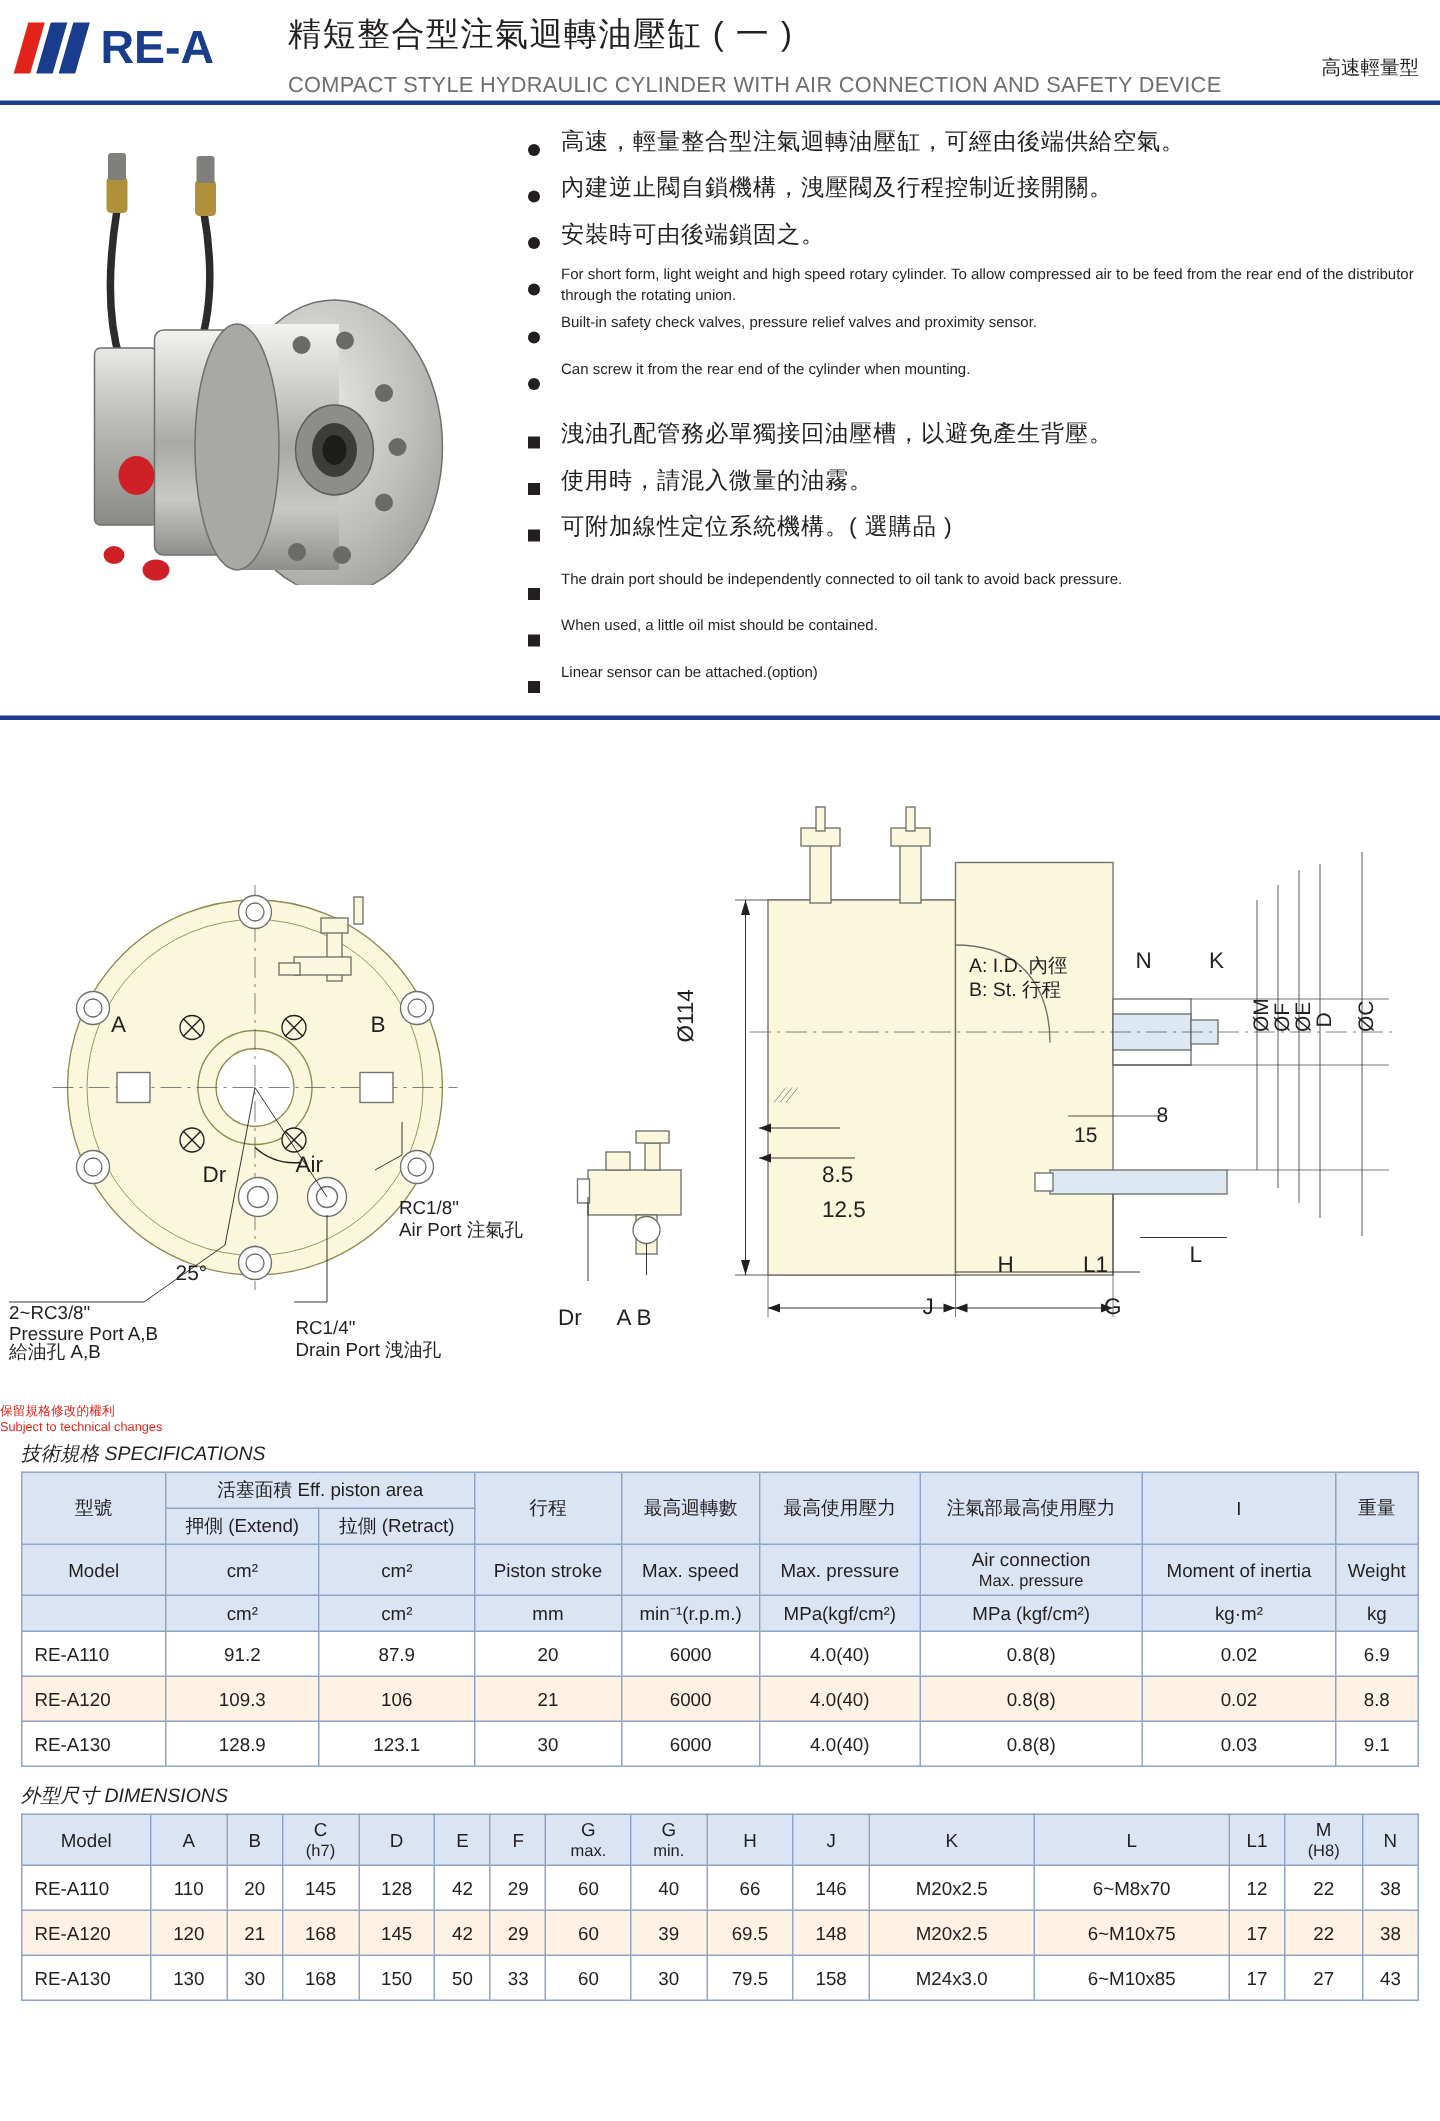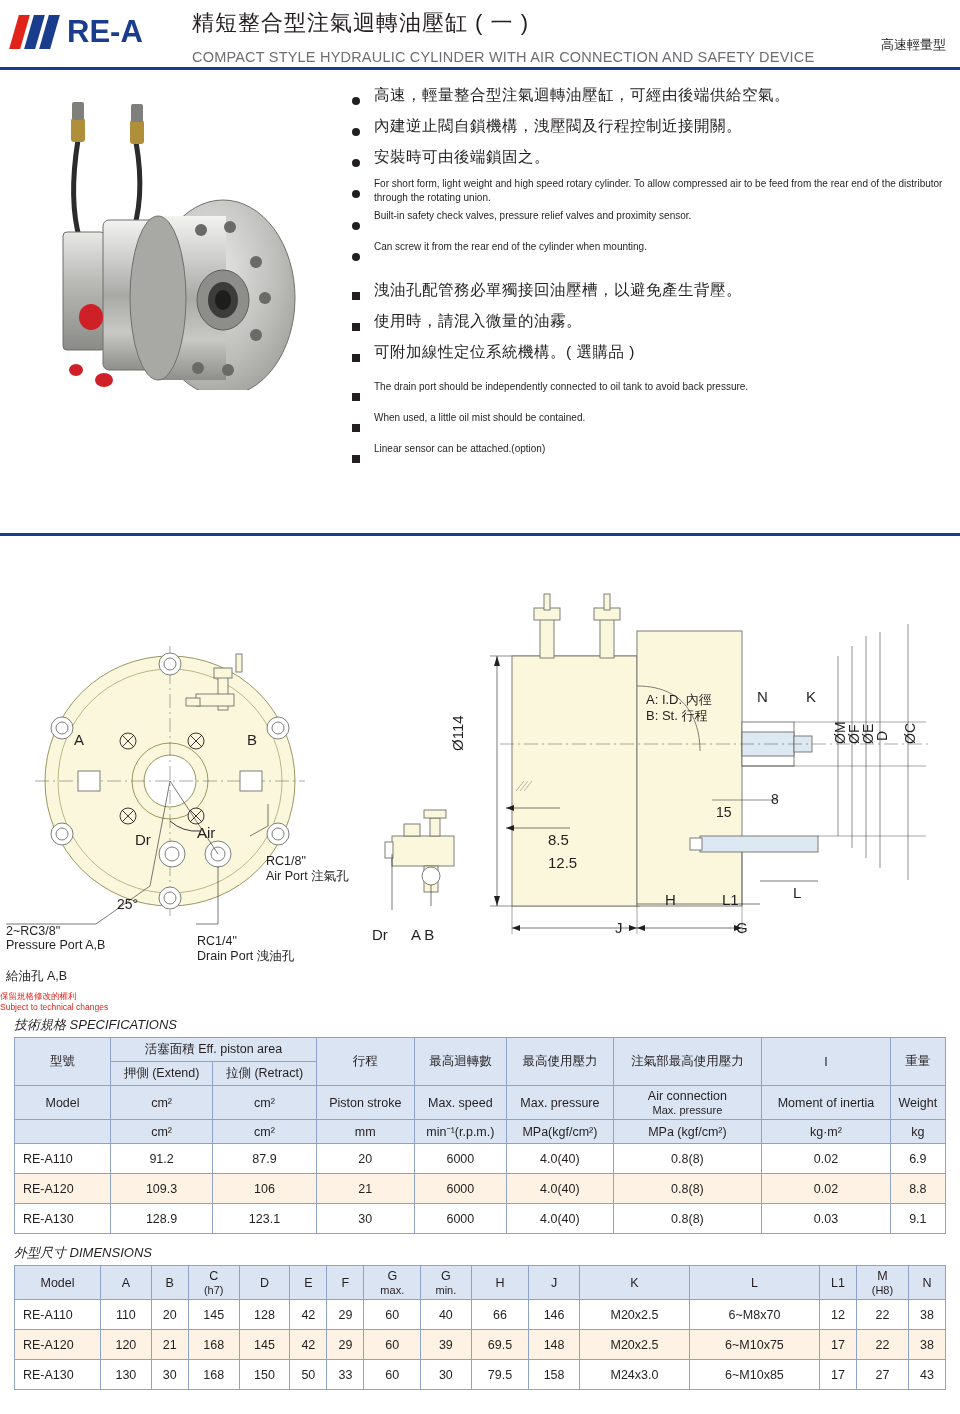--- a/index.html
+++ b/index.html
@@ -53,7 +53,7 @@
   
   .top-section {
     position: relative;
-    height: 466px;
+    height: 410px;
     border-bottom: 3px solid #1a3c8c;
   }
   .photo {

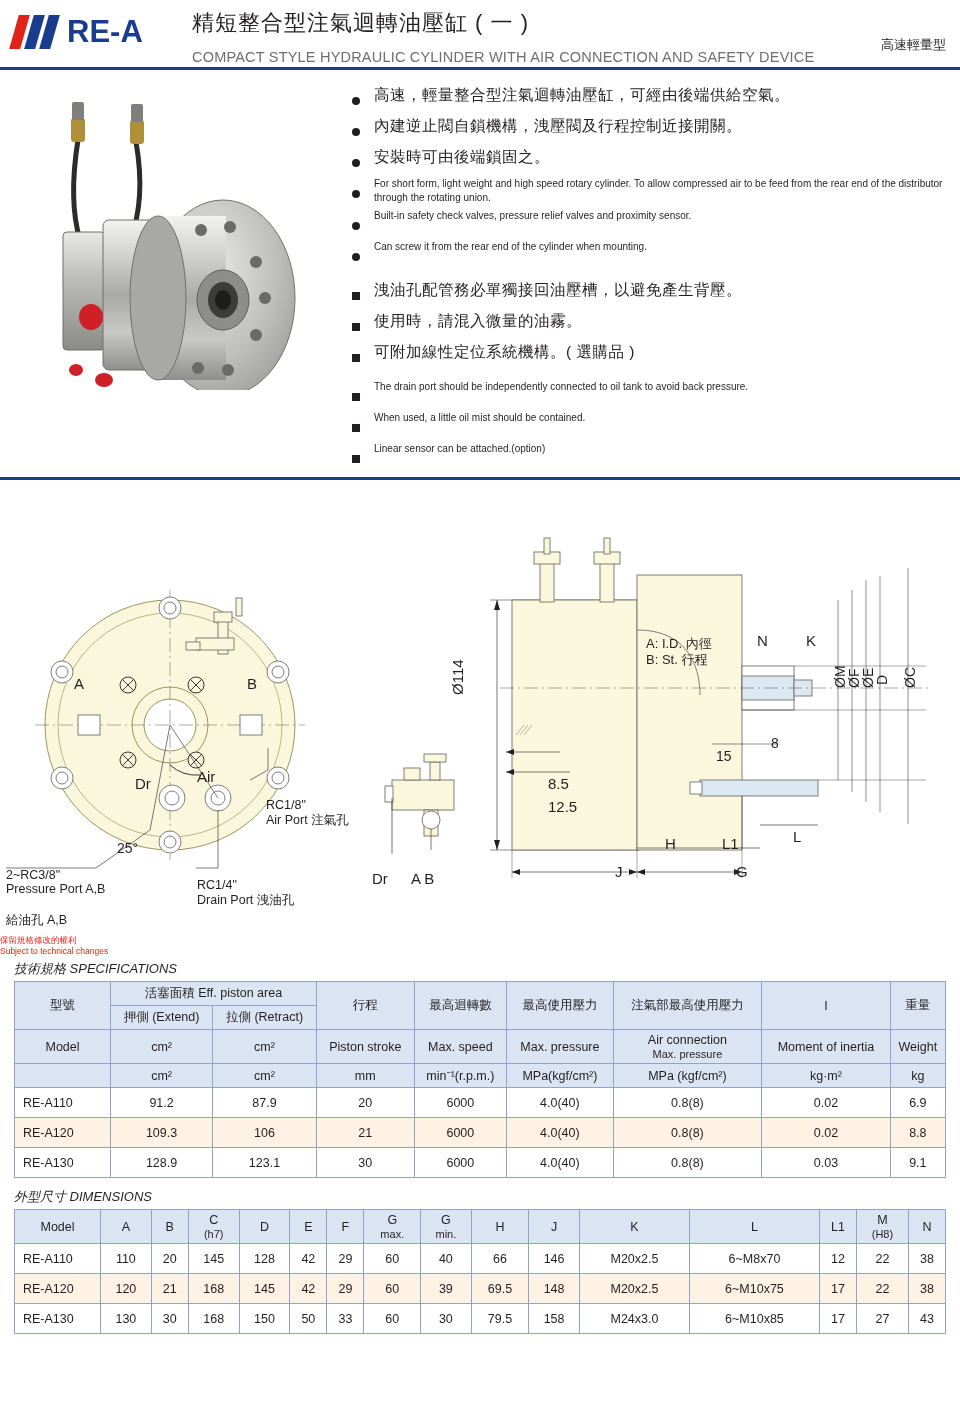--- a/index.html
+++ b/index.html
@@ -403,7 +403,7 @@
 
   <div class="dr-label" style="left:6px; top:388px;">2~RC3/8"</div>
   <div class="dr-label" style="left:6px; top:402px;">Pressure Port A,B</div>
-  <div class="dr-label" style="left:6px; top:432px;">給油孔 A,B</div>
+  <div class="dr-label" style="left:6px; top:413px;">給油孔 A,B</div>
 
   <div class="dr-label" style="left:197px; top:398px;">RC1/4"</div>
   <div class="dr-label" style="left:197px; top:412px;">Drain Port  洩油孔</div>

